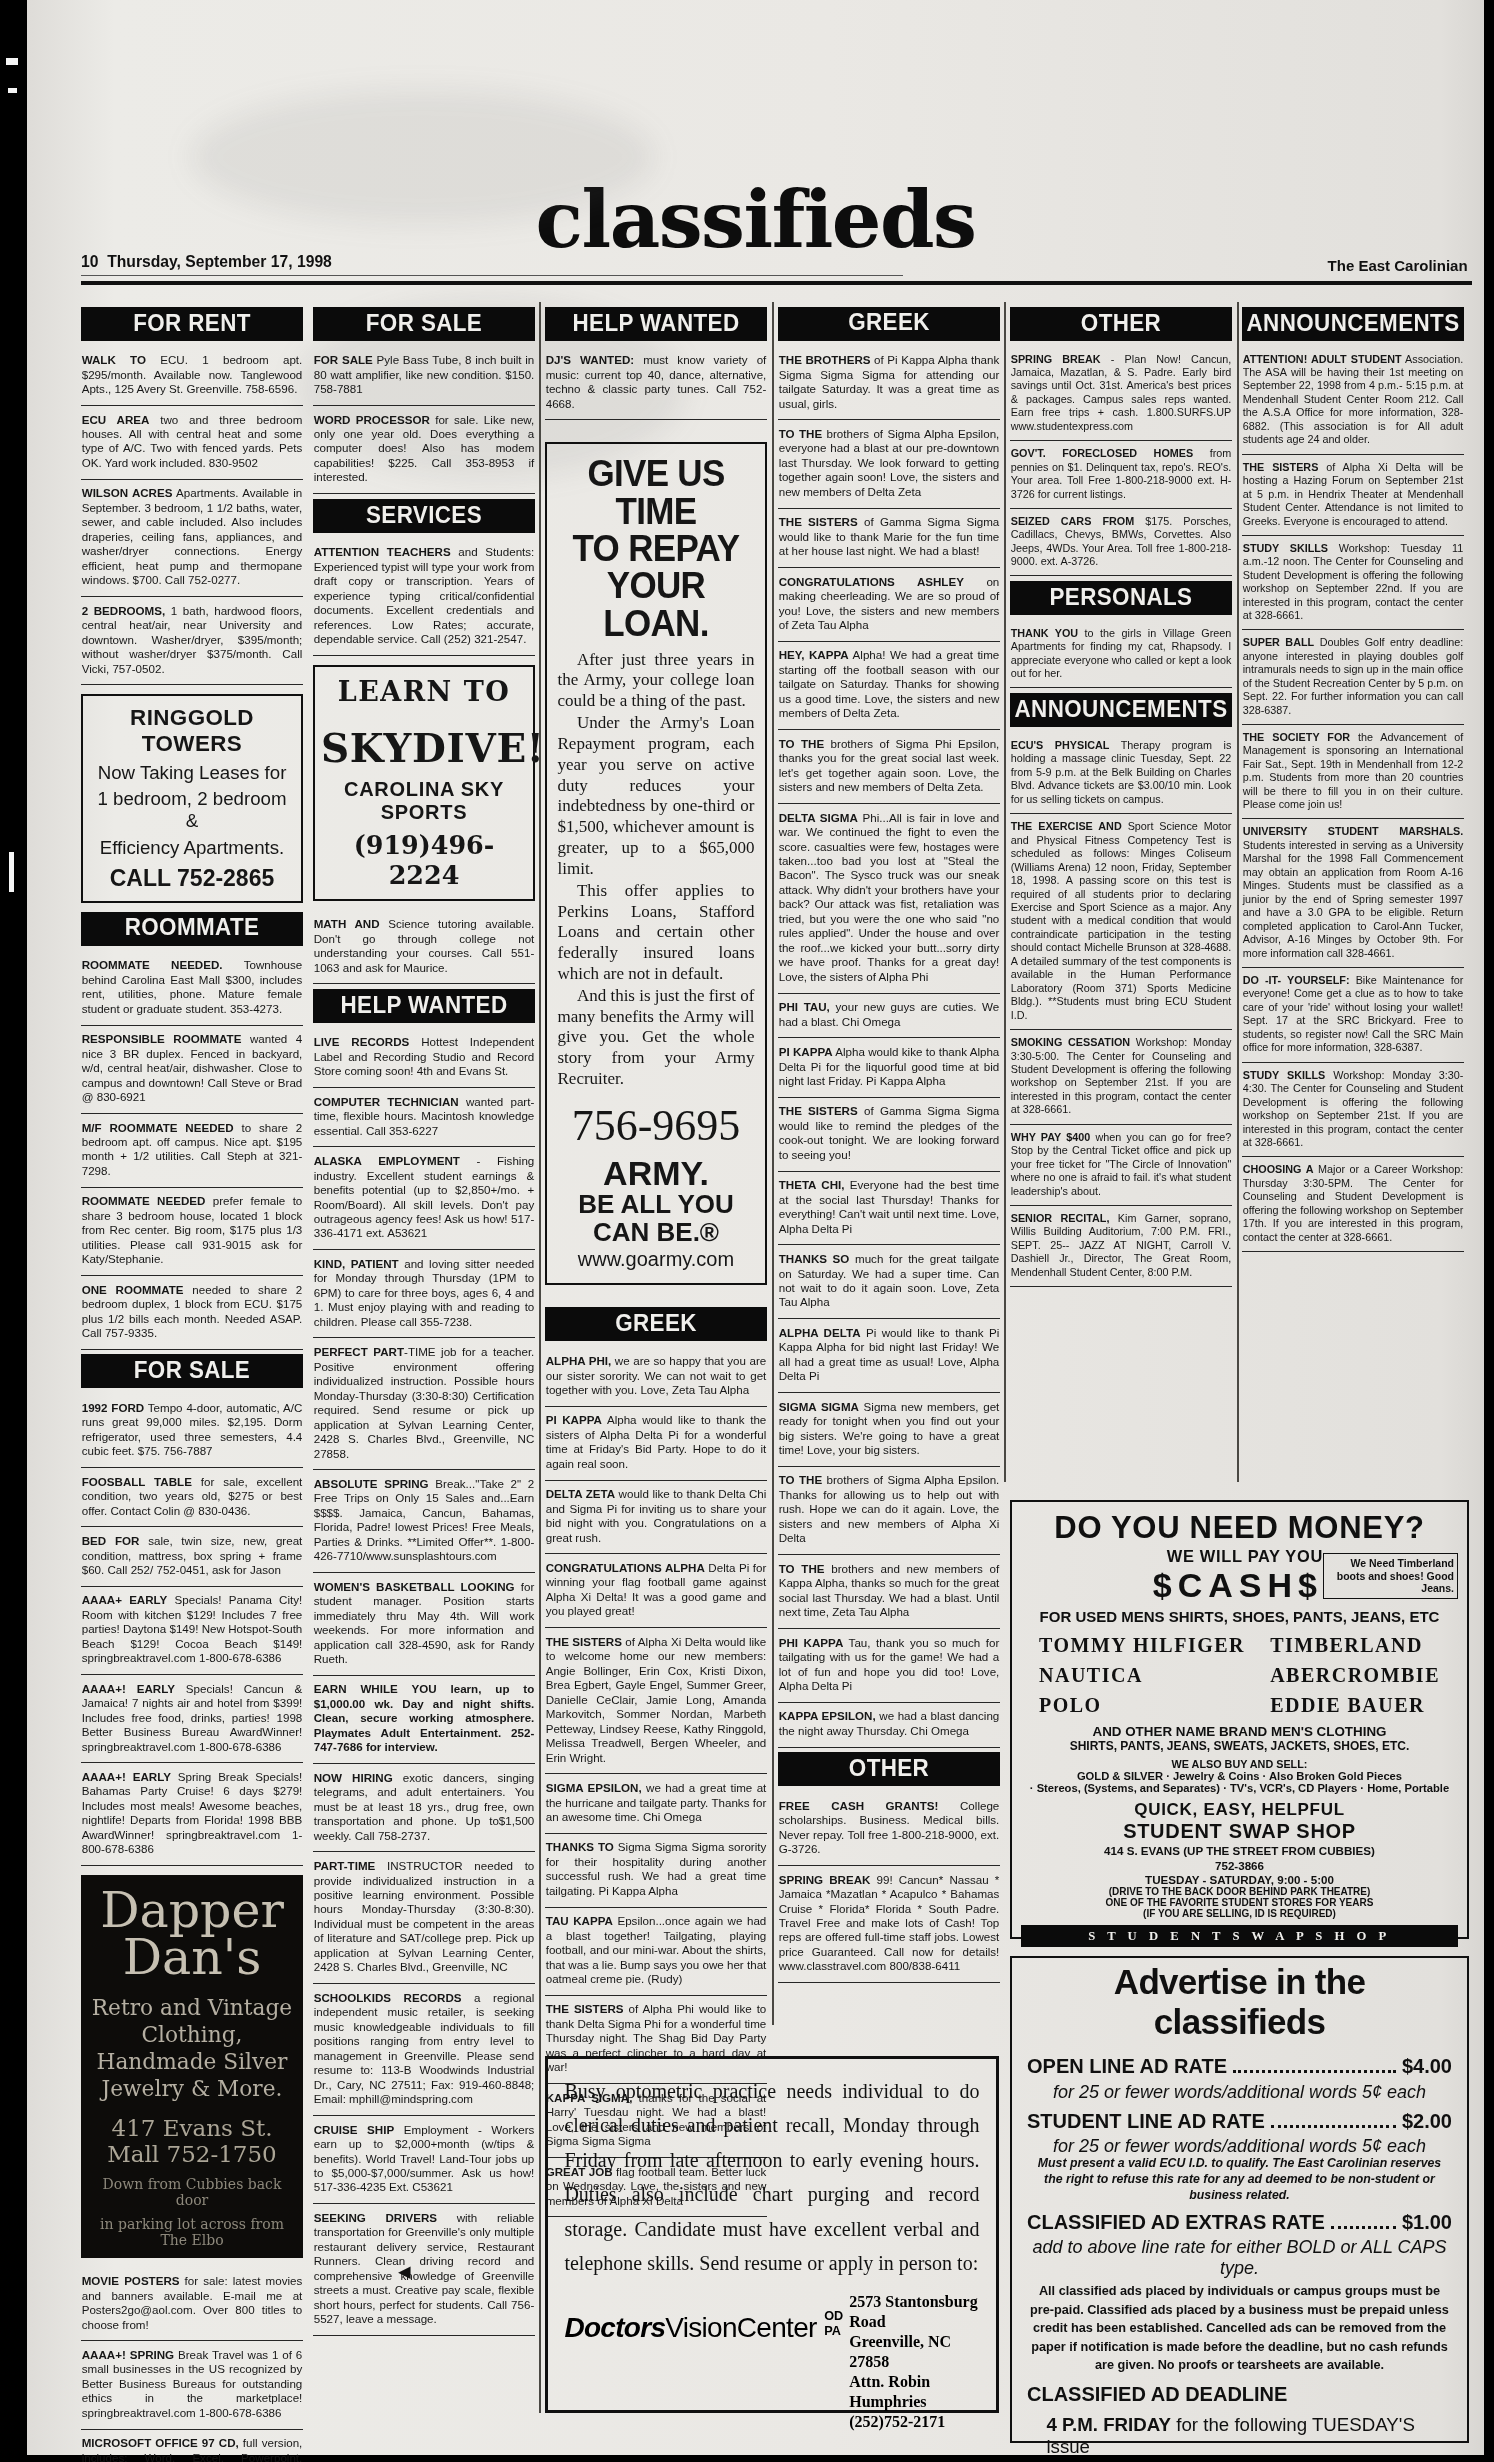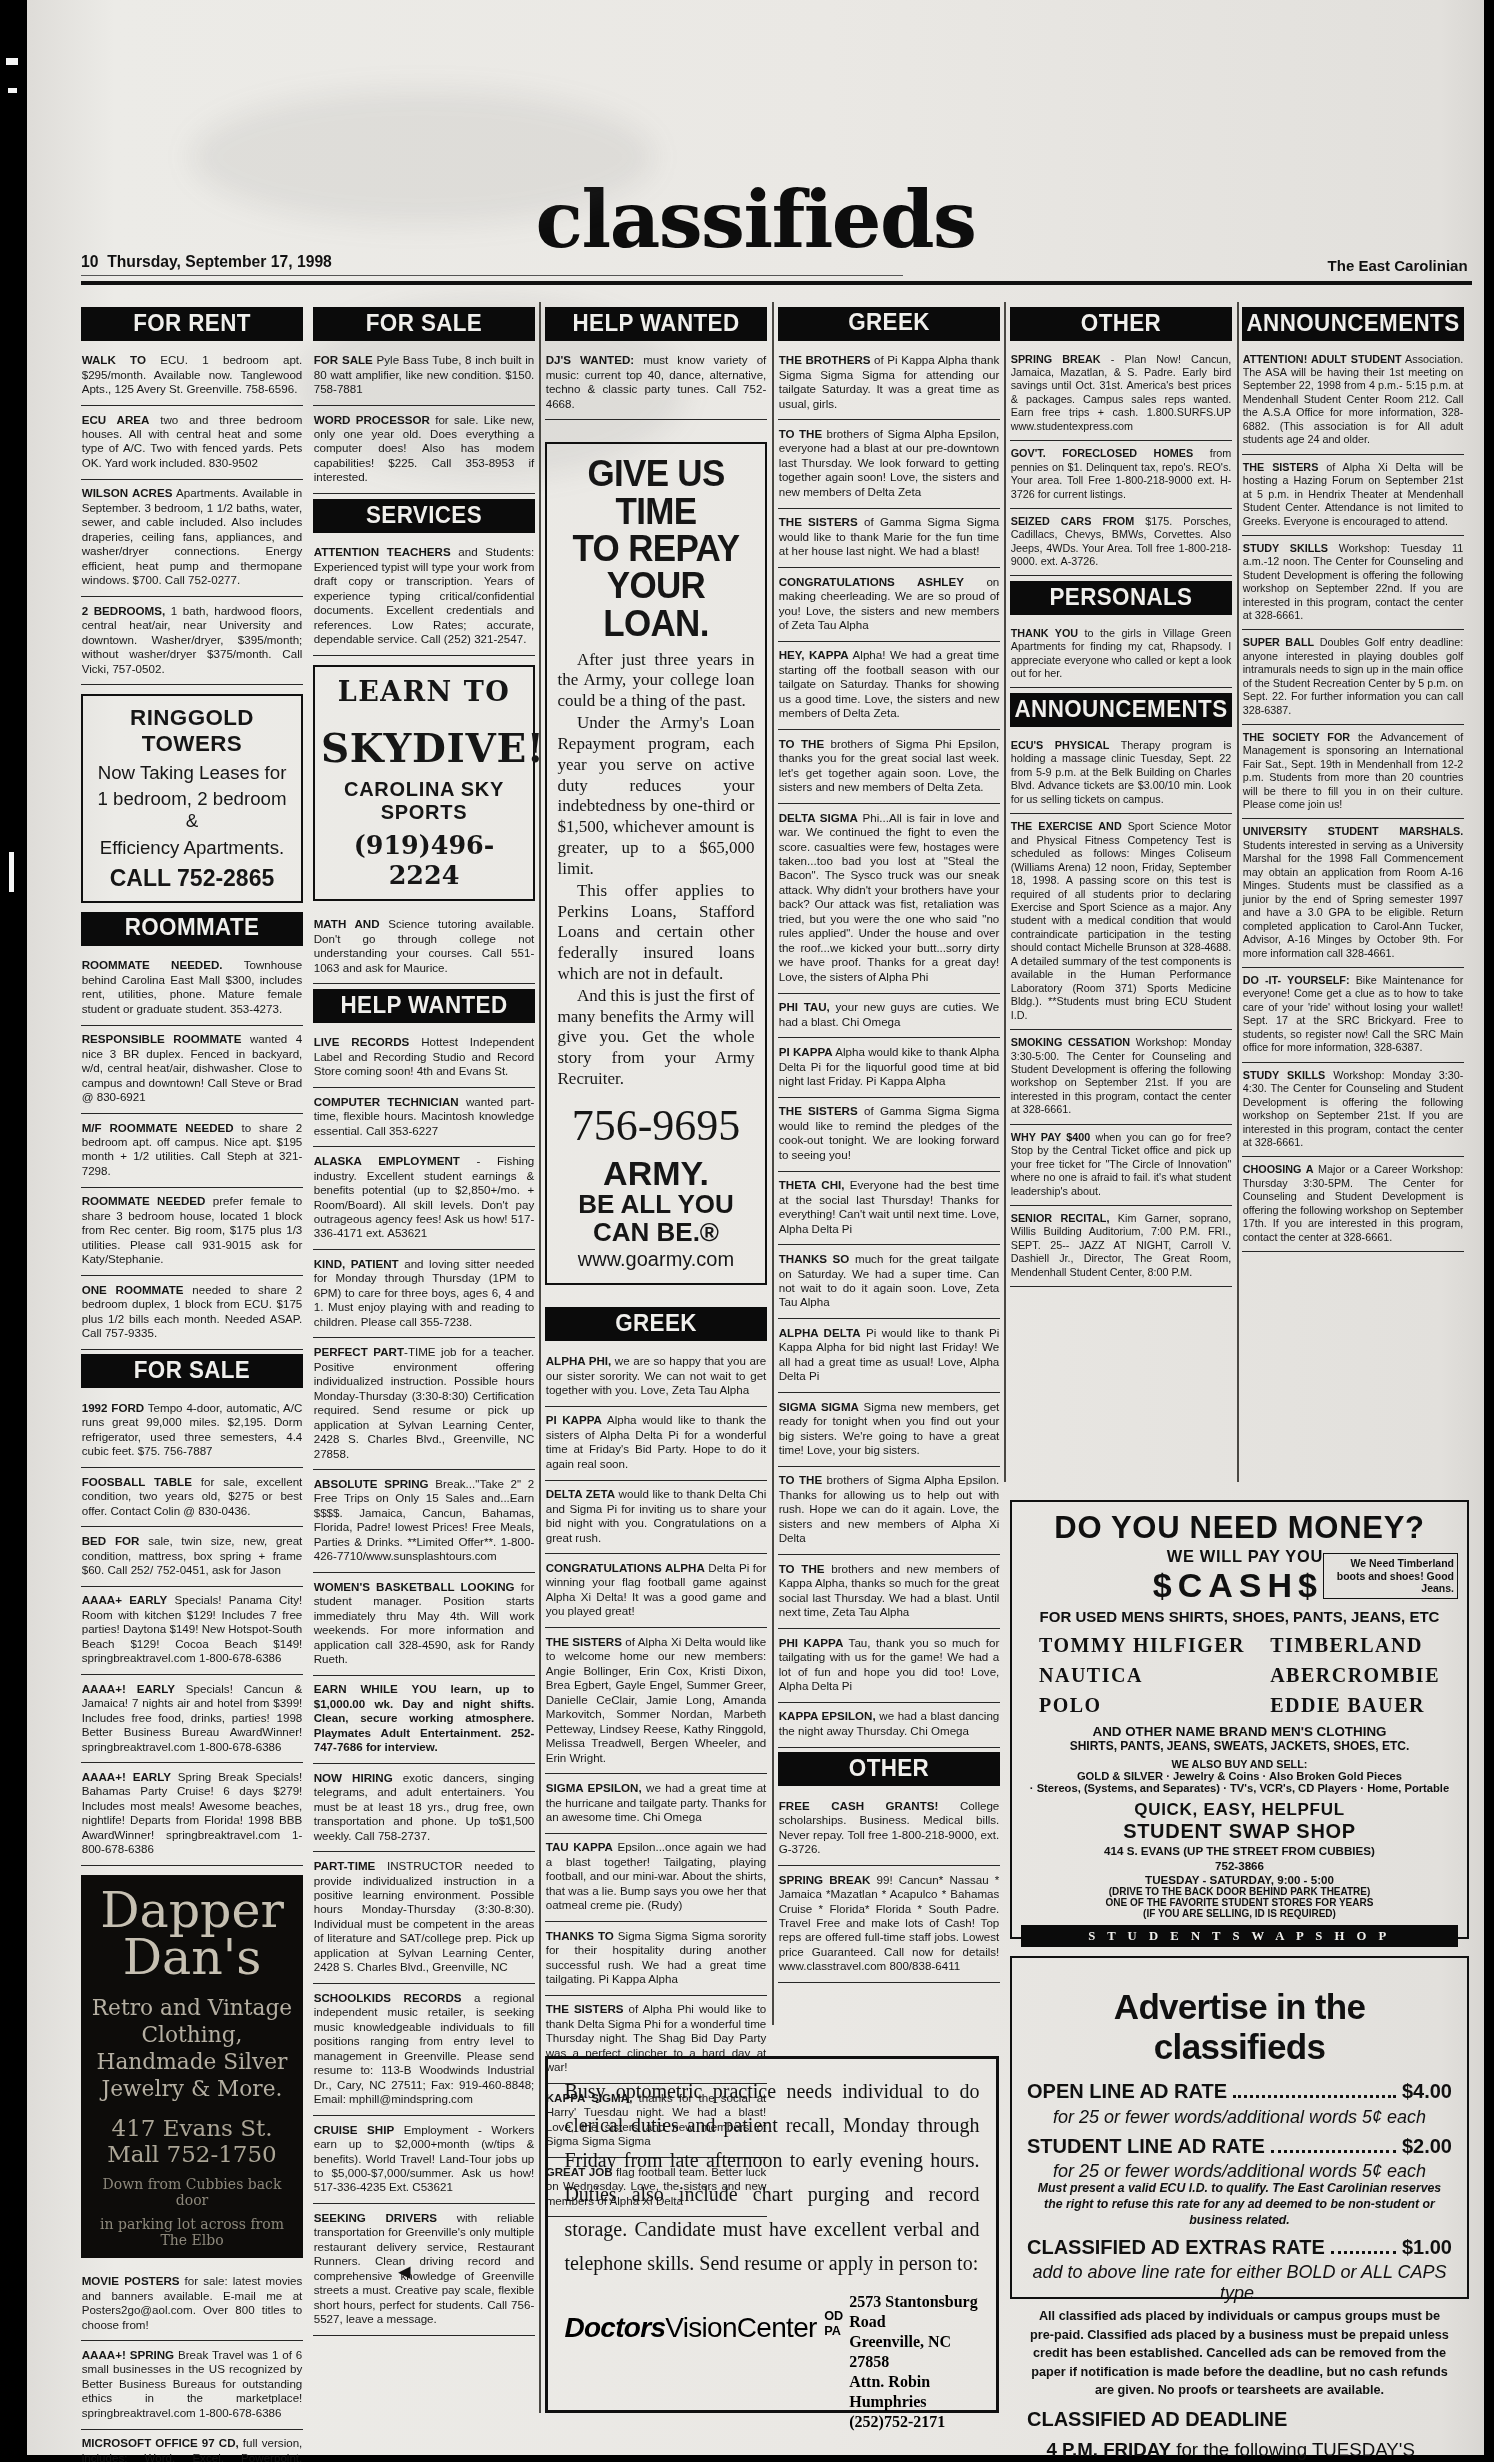--- a/index.html
+++ b/index.html
@@ -214,8 +214,8 @@
       <div class="ad"><span class="lead">CONGRATULATIONS ALPHA</span><span> Delta Pi for winning your flag football game against Alpha Xi Delta! It was a good game and you played great!</span></div>
       <div class="ad"><span class="lead">THE SISTERS</span><span> of Alpha Xi Delta would like to welcome home our new members: Angie Bollinger, Erin Cox, Kristi Dixon, Brea Egbert, Gayle Engel, Summer Greer, Danielle CeClair, Jamie Long, Amanda Markovitch, Sommer Nordan, Marbeth Petteway, Lindsey Reese, Kathy Ringgold, Melissa Treadwell, Bergen Wheeler, and Erin Wright.</span></div>
       <div class="ad"><span class="lead">SIGMA EPSILON,</span><span> we had a great time at the hurricane and tailgate party. Thanks for an awesome time. Chi Omega</span></div>
+      <div class="ad"><span class="lead">THANKS TO</span><span> Sigma Sigma Sigma sorority for their hospitality during another successful rush. We had a great time tailgating. Pi Kappa Alpha</span></div>
       <div class="ad"><span class="lead">TAU KAPPA</span><span> Epsilon...once again we had a blast together! Tailgating, playing football, and our mini-war. About the shirts, that was a lie. Bump says you owe her that oatmeal creme pie. (Rudy)</span></div>
-      <div class="ad"><span class="lead">THANKS TO</span><span> Sigma Sigma Sigma sorority for their hospitality during another successful rush. We had a great time tailgating. Pi Kappa Alpha</span></div>
       <div class="ad"><span class="lead">THE SISTERS</span><span> of Alpha Phi would like to thank Delta Sigma Phi for a wonderful time Thursday night. The Shag Bid Day Party was a perfect clincher to a hard day at war!</span></div>
       <div class="ad"><span class="lead">KAPPA SIGMA,</span><span> thanks for the social at Harry' Tuesdau night. We had a blast! Love, the sisters and new members of Sigma Sigma Sigma</span></div>
       <div class="ad"><span class="lead">GREAT JOB</span><span> flag football team. Better luck on Wednesday. Love, the sisters and new members of Alpha Xi Delta</span></div>

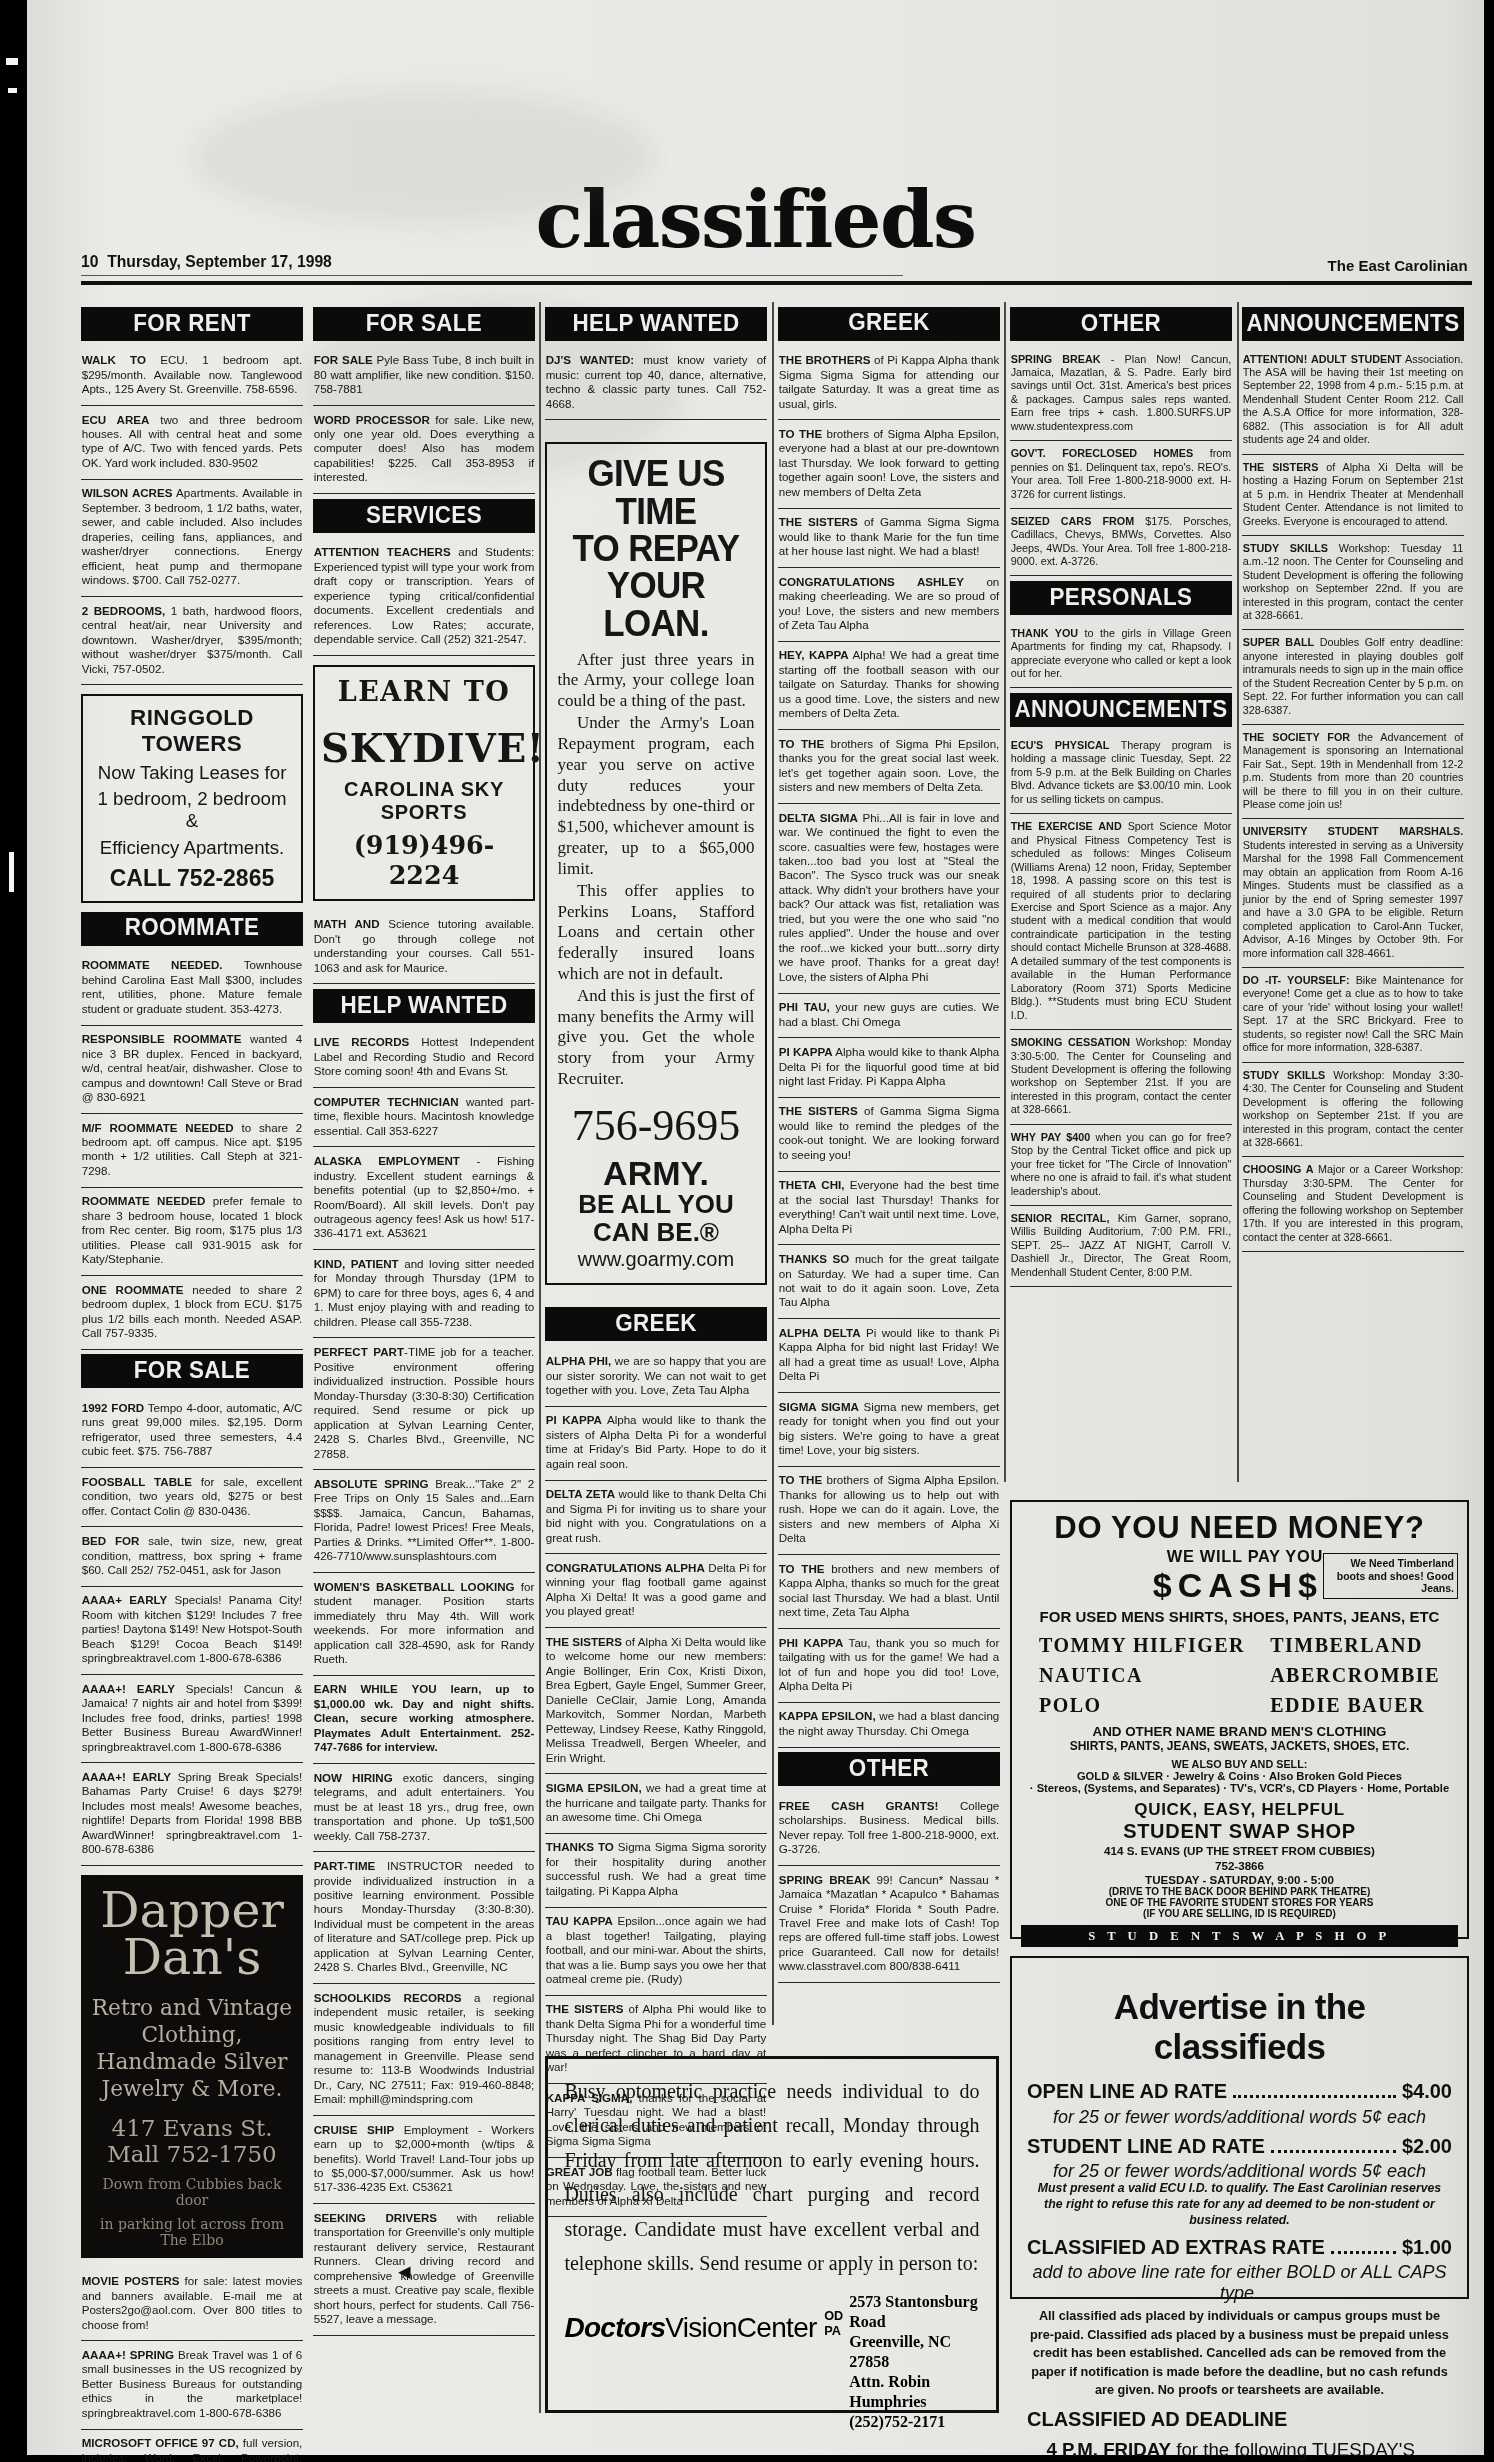--- a/index.html
+++ b/index.html
@@ -79,7 +79,7 @@
   .mn-addr{font-size:11.6px;font-weight:700;margin-top:1.5px;}
   .mn-tiny{font-size:10px;font-weight:700;}
   .mn-banner{background:#0b0b0b;color:#f0efec;margin-top:6px;font-family:"Liberation Serif",serif;font-size:12.7px;letter-spacing:4.5px;padding:3.7px 0 3px;font-weight:700;}
-  .advert{left:983px;top:1956px;width:459px;height:343px;border:2.2px solid #101010;padding:29px 15px;box-sizing:border-box;color:#101010;}
+  .advert{left:983px;top:1956px;width:459px;height:487px;border:2.2px solid #101010;padding:4px 15px;box-sizing:border-box;color:#101010;}
   .av-title{text-align:center;font-weight:700;font-size:35px;letter-spacing:-0.7px;margin-bottom:13.4px;}
   .av-row{display:flex;align-items:baseline;font-weight:700;font-size:20px;}
   .av-dots{flex:1;border-bottom:3px dotted #101010;margin:0 6px 5.2px;}

